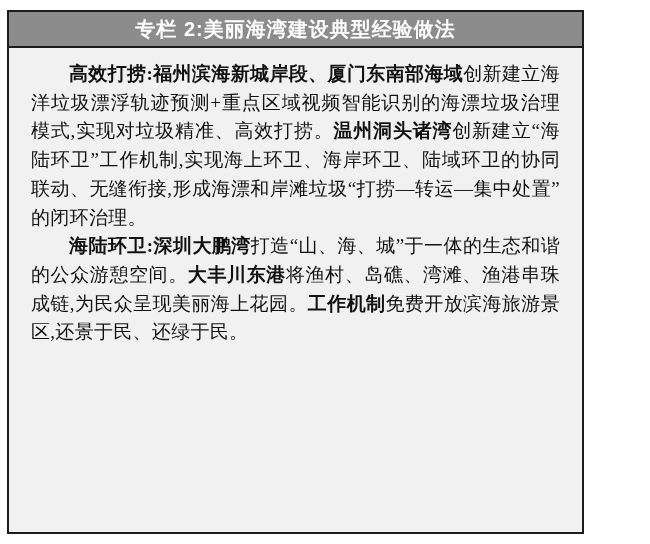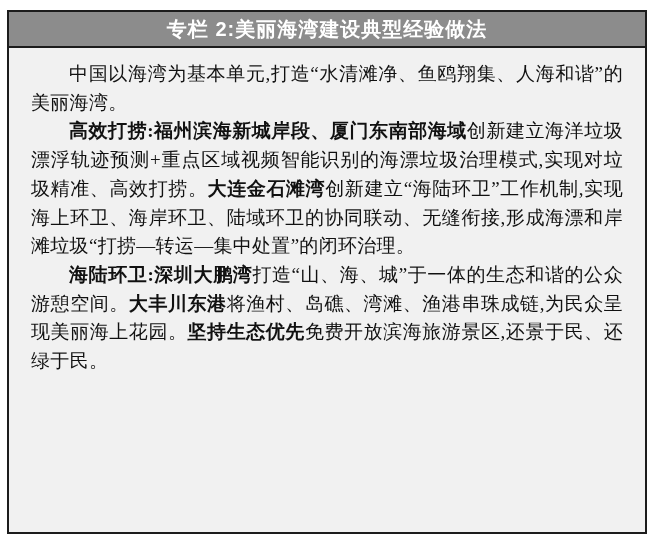--- a/index.html
+++ b/index.html
@@ -20,7 +20,7 @@
   .panel{
     position:absolute;
     left:7px;top:10px;
-    width:640px;height:524px;
+    width:577px;height:524px;
     border:2px solid var(--border);
     background:var(--body-bg);
   }

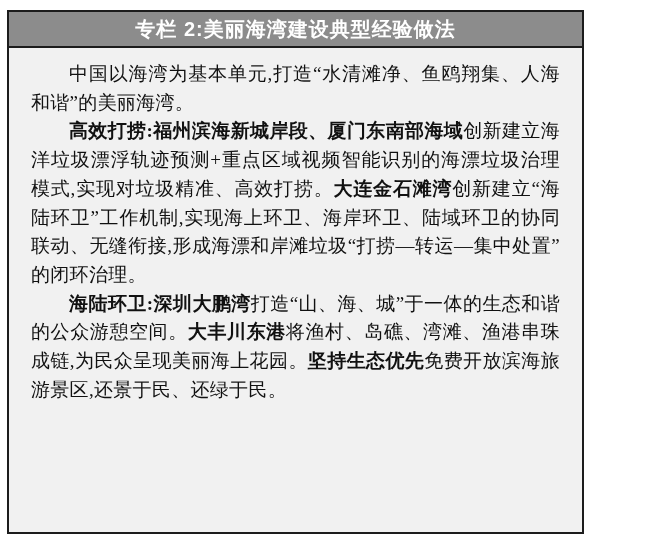--- a/index.html
+++ b/index.html
@@ -64,7 +64,6 @@
     <span class="panel-title">专栏 2:美丽海湾建设典型经验做法</span>
   </div>
   <div class="panel-body">
-      <p class="para"><span class="seg">中国以海湾为基本单元,打造“水清滩净、鱼鸥翔集、人海和谐”的美丽海湾。</span></p>
       <p class="para"><span class="seg bold">高效打捞:福州滨海新城岸段、厦门东南部海域</span><span class="seg">创新建立海洋垃圾漂浮轨迹预测+重点区域视频智能识别的海漂垃圾治理模式,实现对垃圾精准、高效打捞。</span><span class="seg bold">大连金石滩湾</span><span class="seg">创新建立“海陆环卫”工作机制,实现海上环卫、海岸环卫、陆域环卫的协同联动、无缝衔接,形成海漂和岸滩垃圾“打捞—转运—集中处置”的闭环治理。</span></p>
       <p class="para"><span class="seg bold">海陆环卫:深圳大鹏湾</span><span class="seg">打造“山、海、城”于一体的生态和谐的公众游憩空间。</span><span class="seg bold">大丰川东港</span><span class="seg">将渔村、岛礁、湾滩、渔港串珠成链,为民众呈现美丽海上花园。</span><span class="seg bold">坚持生态优先</span><span class="seg">免费开放滨海旅游景区,还景于民、还绿于民。</span></p>
     </div>

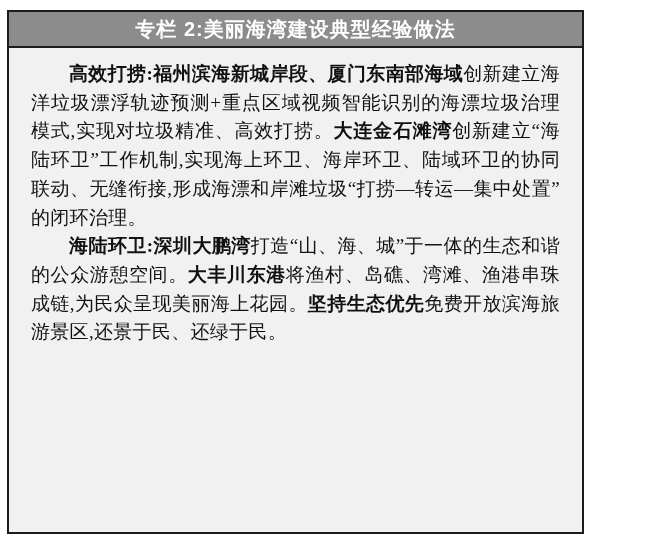--- a/index.html
+++ b/index.html
@@ -64,7 +64,7 @@
     <span class="panel-title">专栏 2:美丽海湾建设典型经验做法</span>
   </div>
   <div class="panel-body">
-      <p class="para"><span class="seg bold">高效打捞:福州滨海新城岸段、厦门东南部海域</span><span class="seg">创新建立海洋垃圾漂浮轨迹预测+重点区域视频智能识别的海漂垃圾治理模式,实现对垃圾精准、高效打捞。</span><span class="seg bold">大连金石滩湾</span><span class="seg">创新建立“海陆环卫”工作机制,实现海上环卫、海岸环卫、陆域环卫的协同联动、无缝衔接,形成海漂和岸滩垃圾“打捞—转运—集中处置”的闭环治理。</span></p>
+      <p class="para"><span class="seg bold">高效打捞:福州滨海新城岸段、厦门东南部海域</span><span class="seg">创新建立海洋垃圾漂浮轨迹预测+重点区域视频智能识别的海漂垃圾治理模式,实现对垃圾精准、高效打捞。</span><span class="seg bold">温州洞头诸湾</span><span class="seg">创新建立“海陆环卫”工作机制,实现海上环卫、海岸环卫、陆域环卫的协同联动、无缝衔接,形成海漂和岸滩垃圾“打捞—转运—集中处置”的闭环治理。</span></p>
       <p class="para"><span class="seg bold">海陆环卫:深圳大鹏湾</span><span class="seg">打造“山、海、城”于一体的生态和谐的公众游憩空间。</span><span class="seg bold">大丰川东港</span><span class="seg">将渔村、岛礁、湾滩、渔港串珠成链,为民众呈现美丽海上花园。</span><span class="seg bold">坚持生态优先</span><span class="seg">免费开放滨海旅游景区,还景于民、还绿于民。</span></p>
     </div>
 </div>

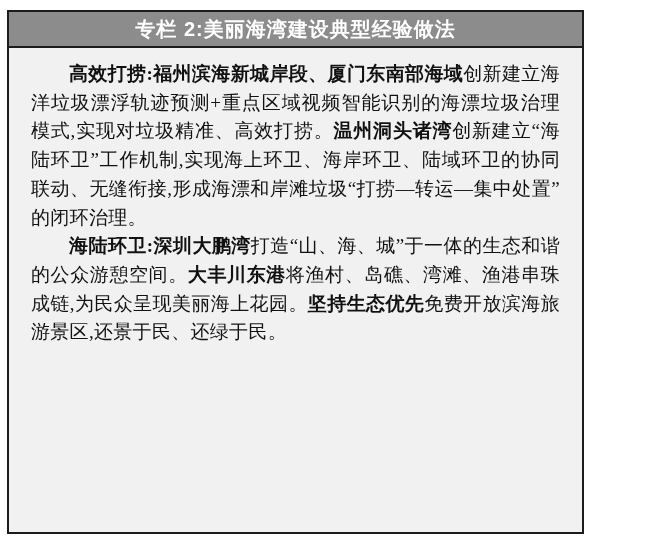--- a/index.html
+++ b/index.html
@@ -65,7 +65,7 @@
   </div>
   <div class="panel-body">
       <p class="para"><span class="seg bold">高效打捞:福州滨海新城岸段、厦门东南部海域</span><span class="seg">创新建立海洋垃圾漂浮轨迹预测+重点区域视频智能识别的海漂垃圾治理模式,实现对垃圾精准、高效打捞。</span><span class="seg bold">温州洞头诸湾</span><span class="seg">创新建立“海陆环卫”工作机制,实现海上环卫、海岸环卫、陆域环卫的协同联动、无缝衔接,形成海漂和岸滩垃圾“打捞—转运—集中处置”的闭环治理。</span></p>
-      <p class="para"><span class="seg bold">海陆环卫:深圳大鹏湾</span><span class="seg">打造“山、海、城”于一体的生态和谐的公众游憩空间。</span><span class="seg bold">大丰川东港</span><span class="seg">将渔村、岛礁、湾滩、渔港串珠成链,为民众呈现美丽海上花园。</span><span class="seg bold">坚持生态优先</span><span class="seg">免费开放滨海旅游景区,还景于民、还绿于民。</span></p>
+      <p class="para"><span class="seg bold">海陆环卫:深圳大鹏湾</span><span class="seg">打造“山、海、城”于一体的生态和谐的公众游憩空间。</span><span class="seg bold">大丰川东港</span><span class="seg">将渔村、岛礁、湾滩、渔港串珠成链,为民众呈现美丽海上花园。</span><span class="seg bold">工作机制</span><span class="seg">免费开放滨海旅游景区,还景于民、还绿于民。</span></p>
     </div>
 </div>
 

